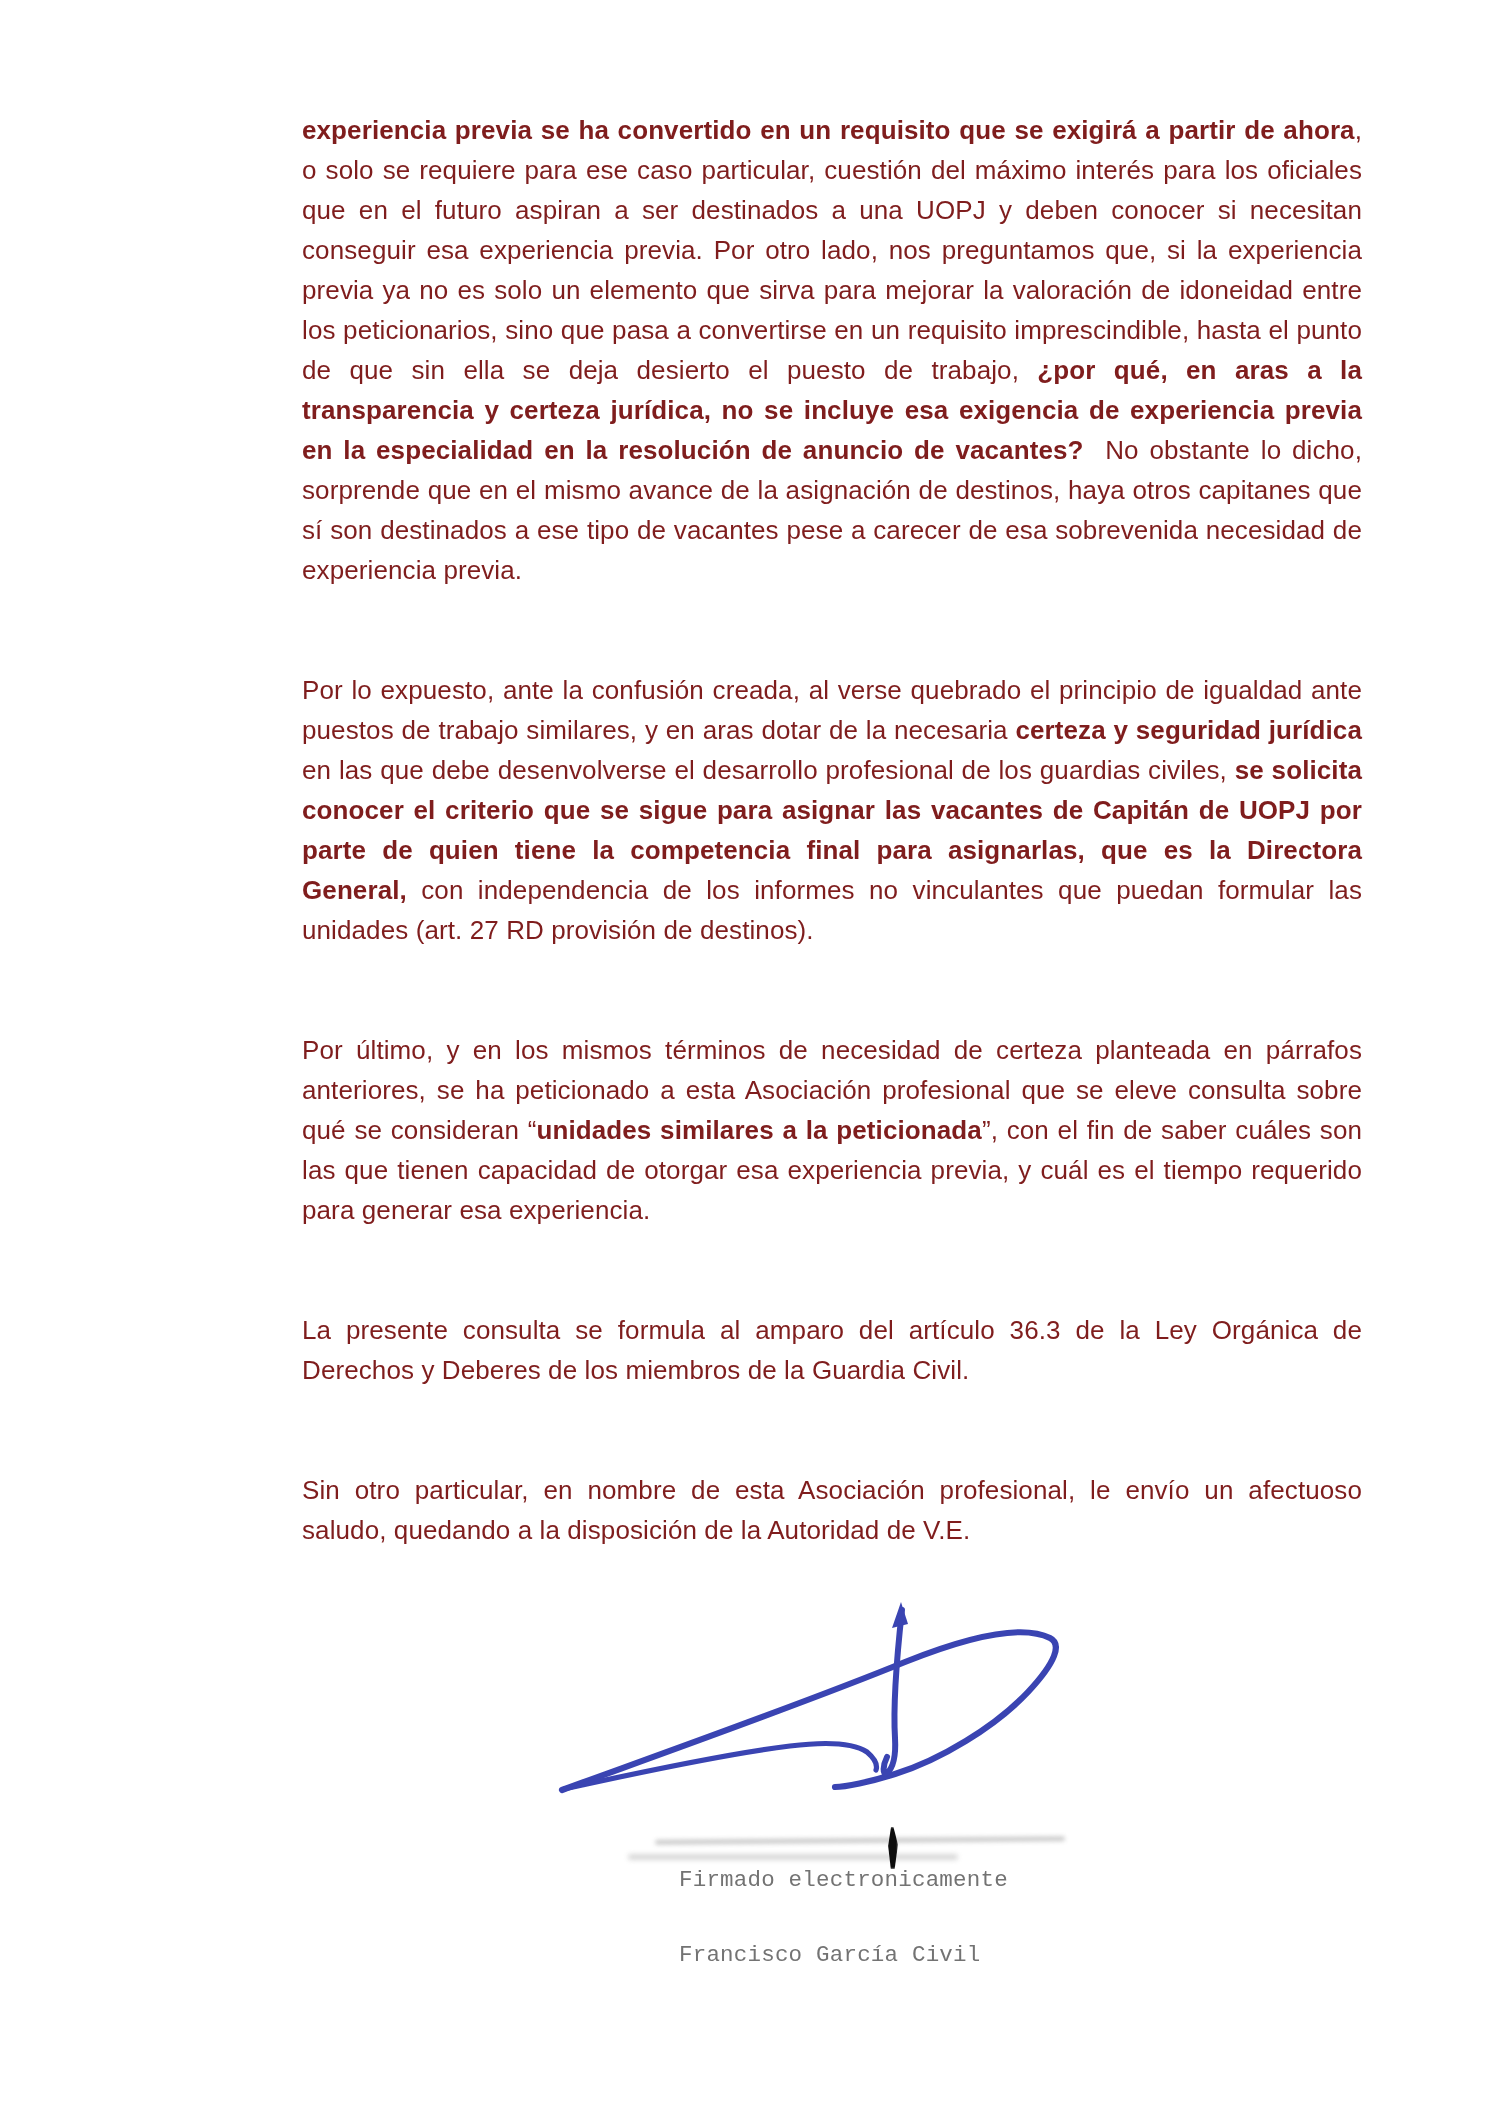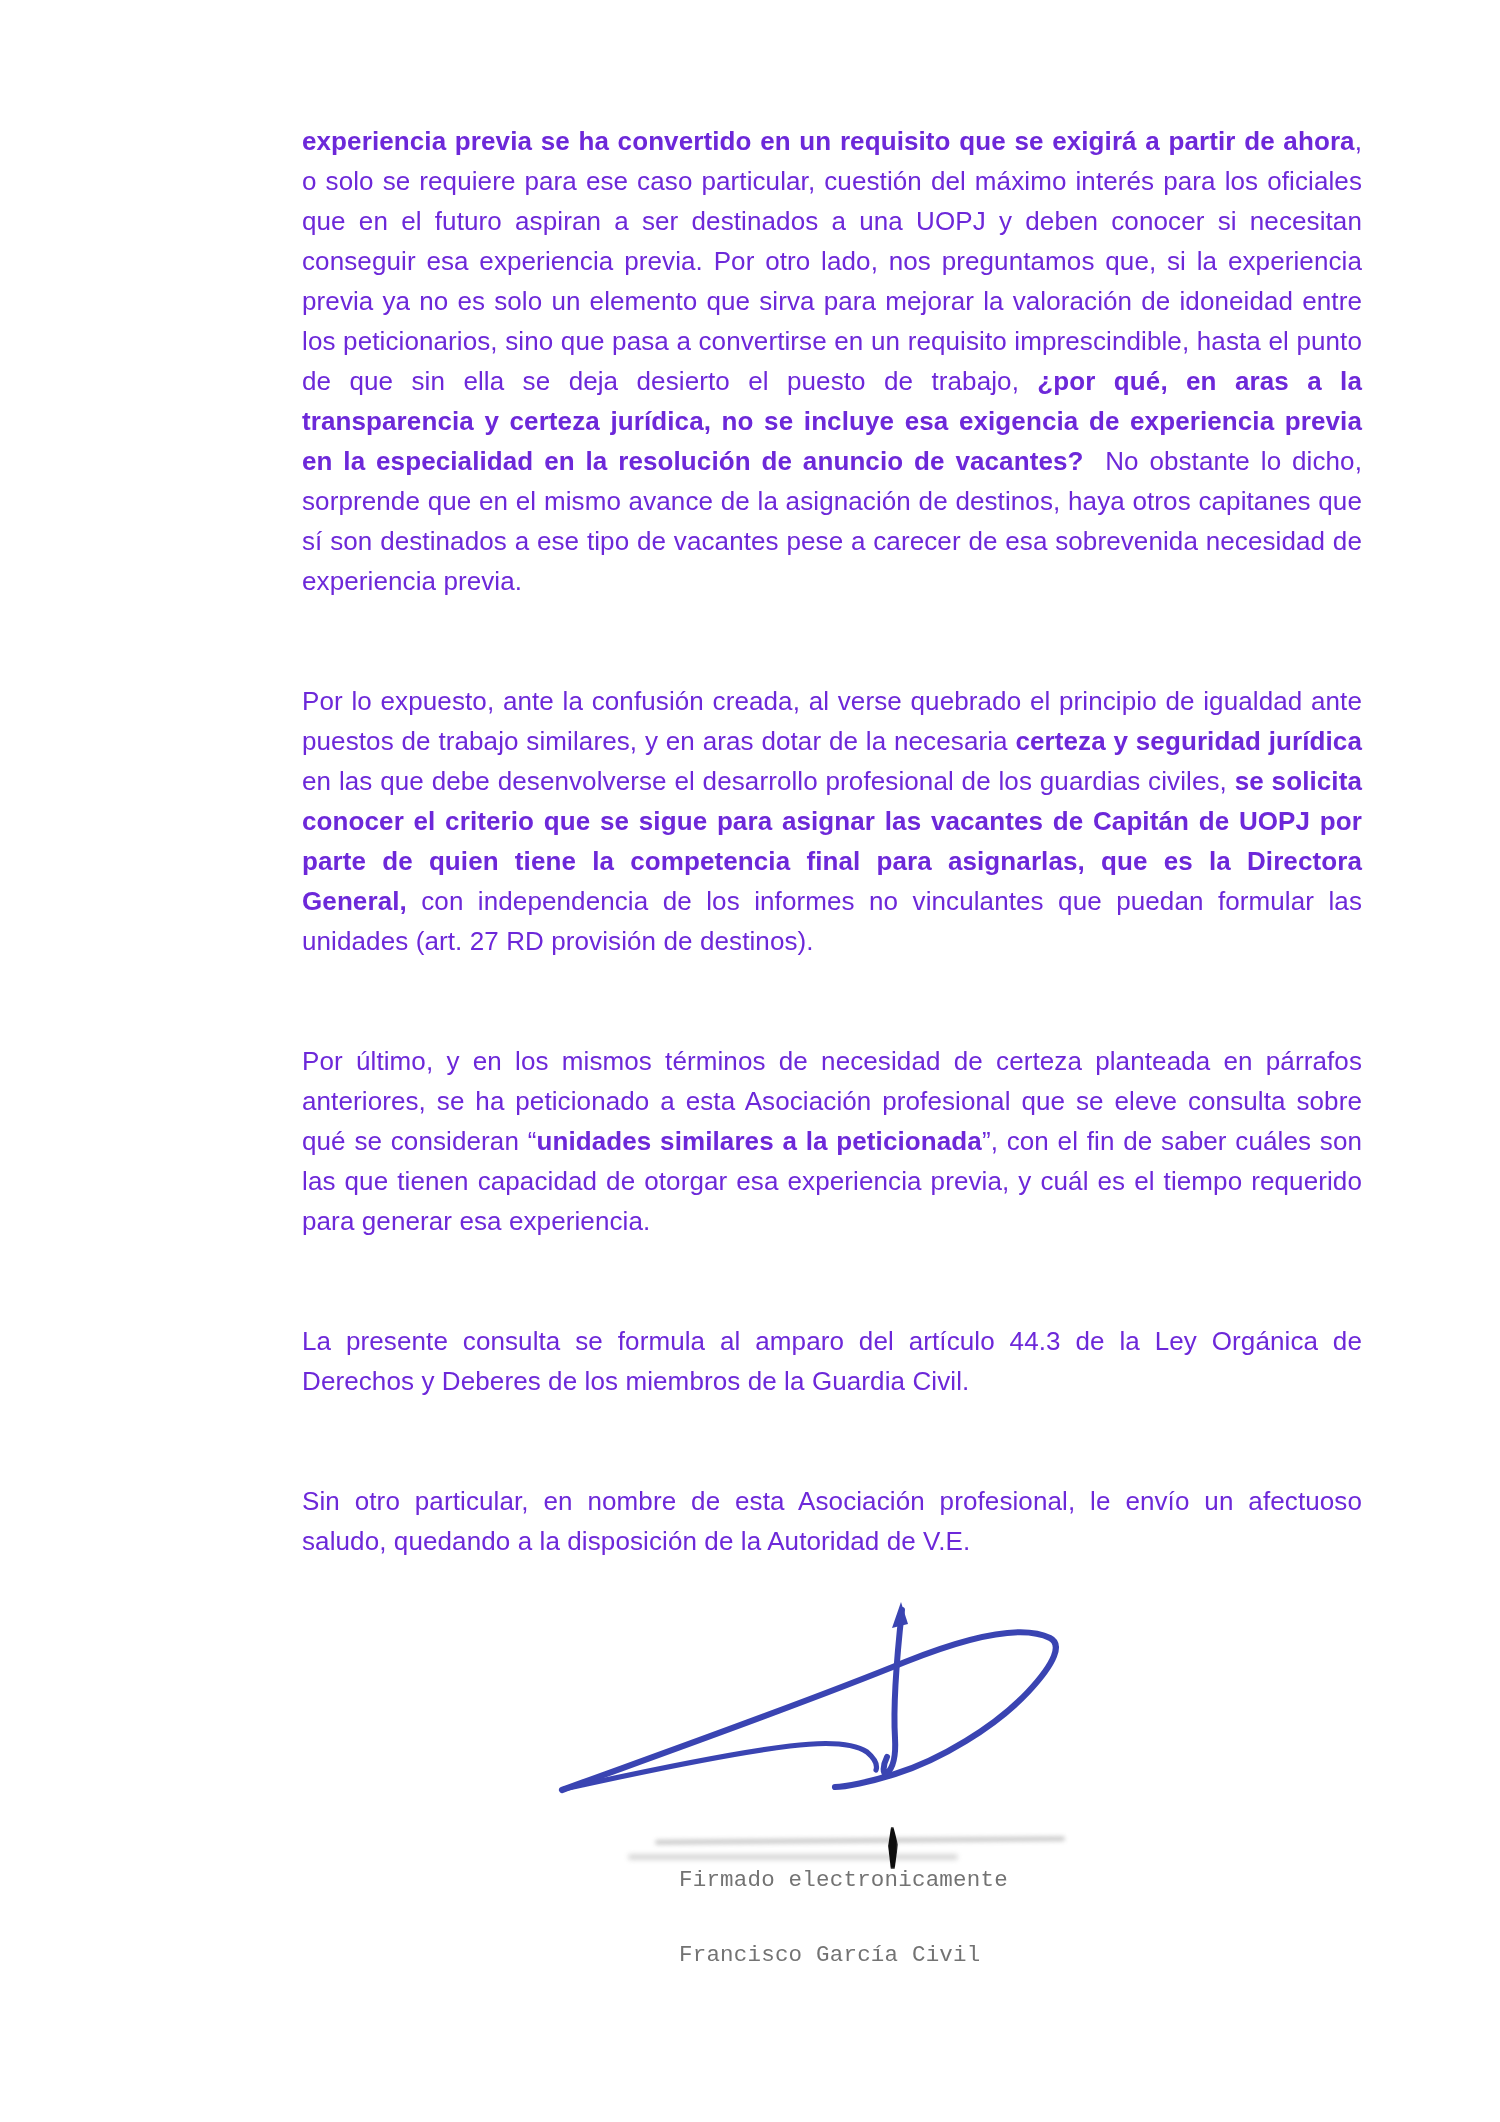--- a/index.html
+++ b/index.html
@@ -17,9 +17,9 @@
   .text-block {
     position: absolute;
     left: 302px;
-    top: 121px;
+    top: 110px;
     width: 1060px;
-    color: #6d28d9;
+    color: #7f1d1d;
     font-size: 26px;
     line-height: 40px;
     text-align: justify;

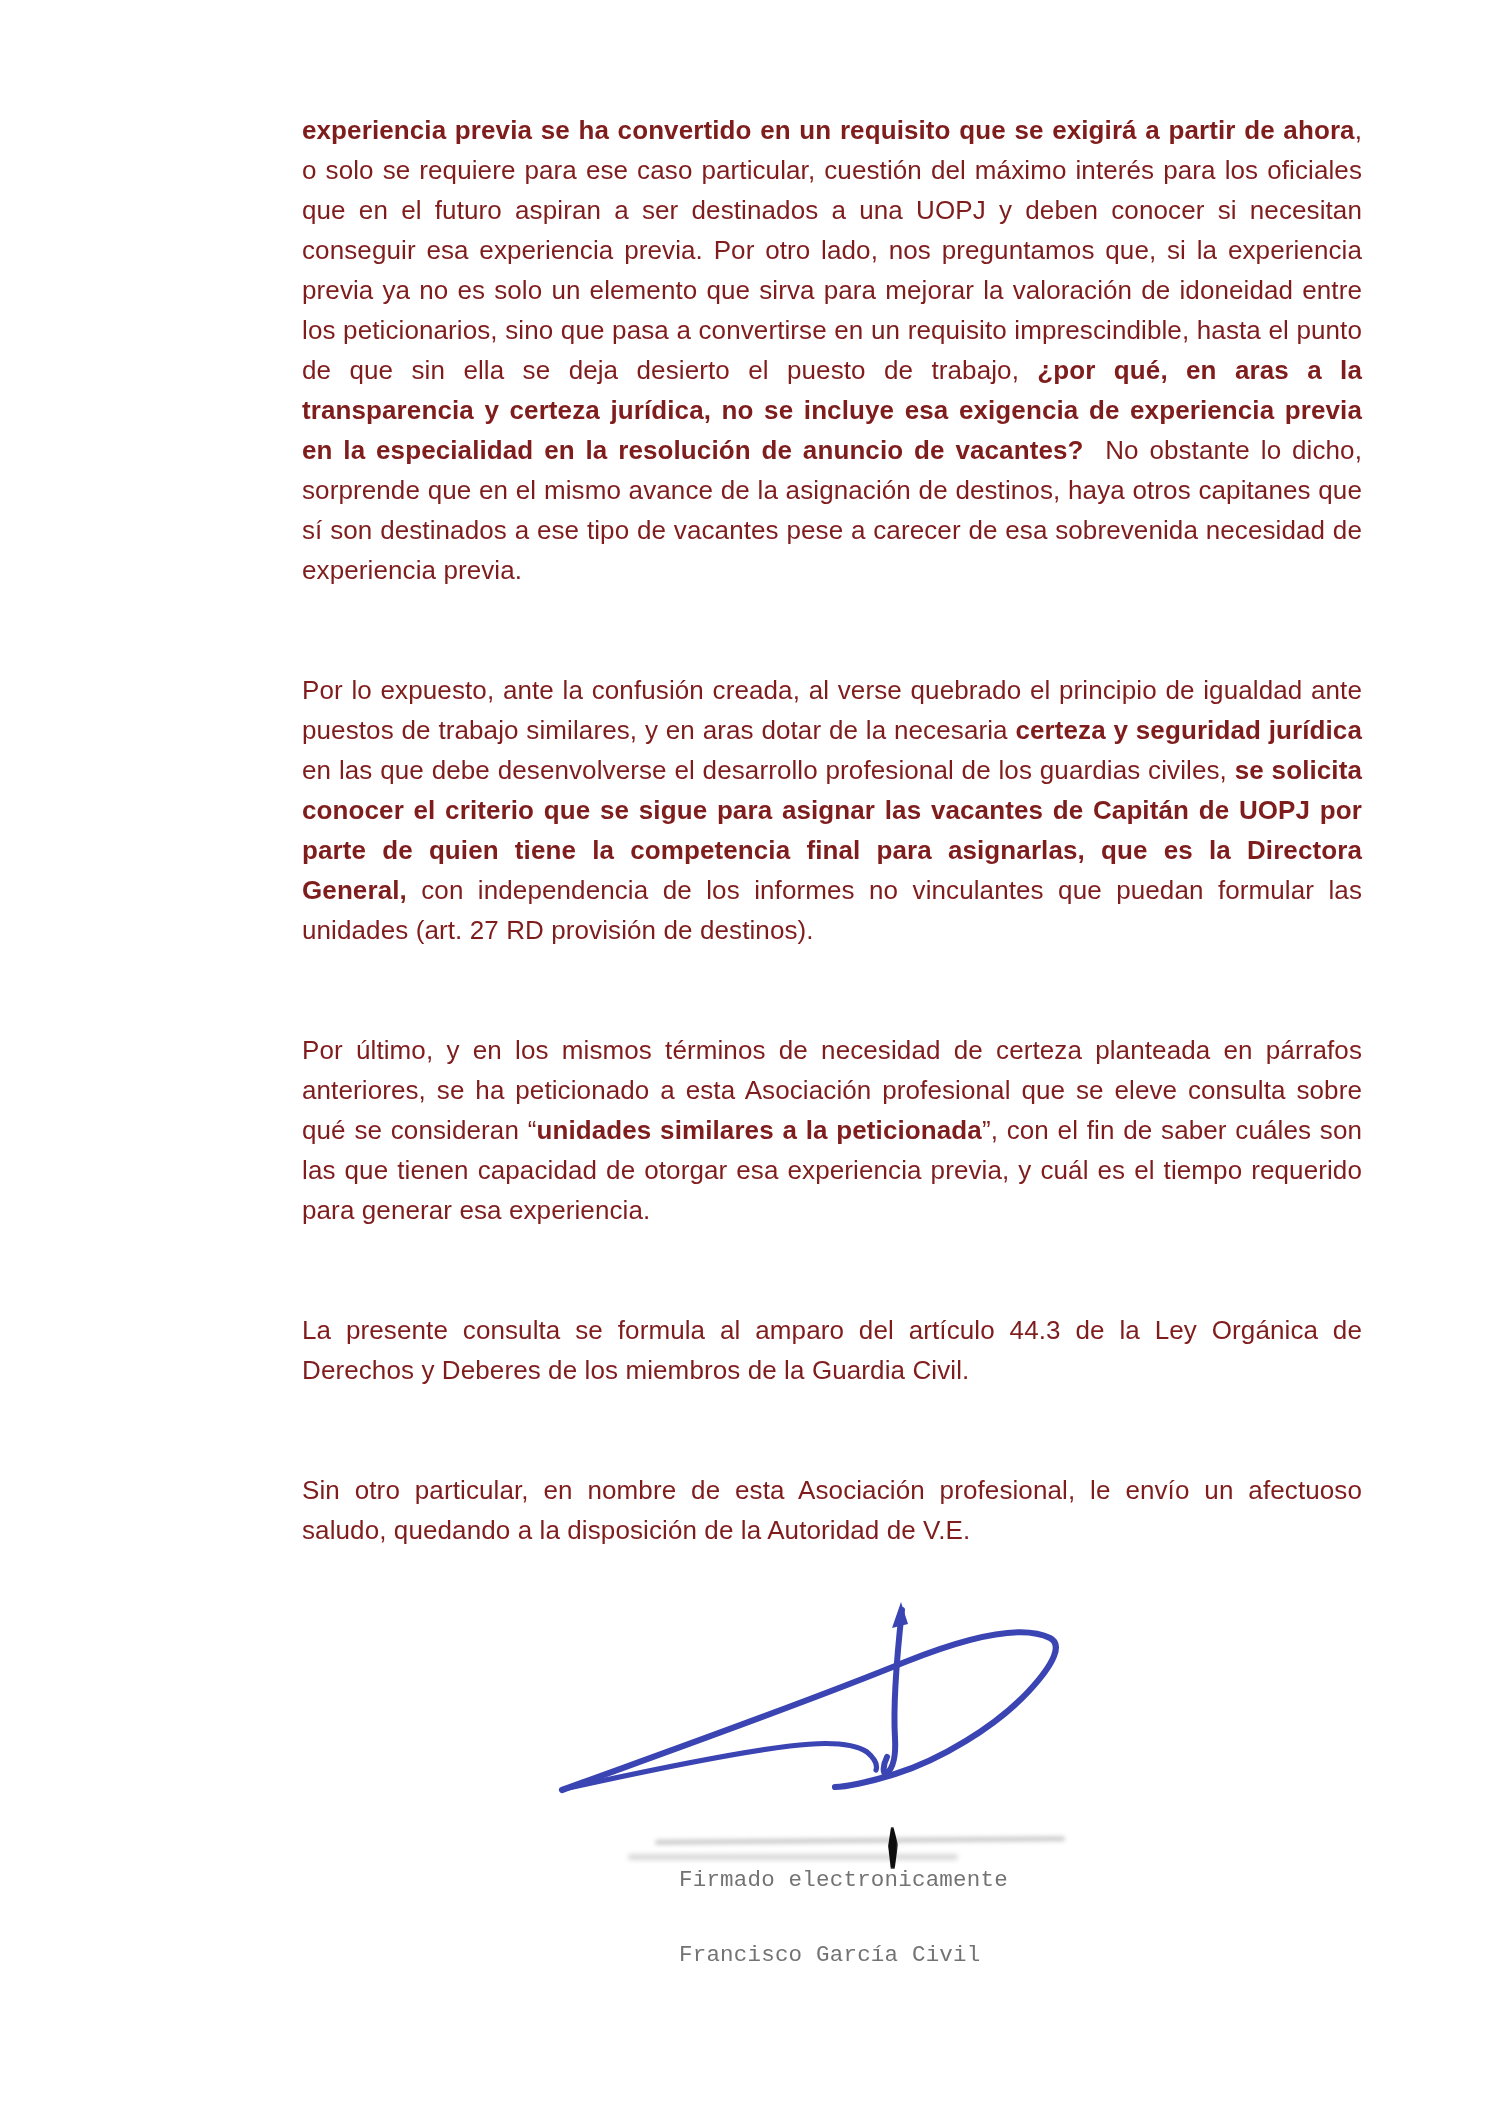--- a/index.html
+++ b/index.html
@@ -87,7 +87,7 @@
       <p class="para"><b>experiencia previa se ha convertido en un requisito que se exigirá a partir de ahora</b><span>, o solo se requiere para ese caso particular, cuestión del máximo interés para los oficiales que en el futuro aspiran a ser destinados a una UOPJ y deben conocer si necesitan conseguir esa experiencia previa. Por otro lado, nos preguntamos que, si la experiencia previa ya no es solo un elemento que sirva para mejorar la valoración de idoneidad entre los peticionarios, sino que pasa a convertirse en un requisito imprescindible, hasta el punto de que sin ella se deja desierto el puesto de trabajo, </span><b>¿por qué, en aras a la transparencia y certeza jurídica, no se incluye esa exigencia de experiencia previa en la especialidad en la resolución de anuncio de vacantes?</b><span>&nbsp; No obstante lo dicho, sorprende que en el mismo avance de la asignación de destinos, haya otros capitanes que sí son destinados a ese tipo de vacantes pese a carecer de esa sobrevenida necesidad de experiencia previa.</span></p>
       <p class="para"><span>Por lo expuesto, ante la confusión creada, al verse quebrado el principio de igualdad ante puestos de trabajo similares, y en aras dotar de la necesaria </span><b>certeza y seguridad jurídica</b><span> en las que debe desenvolverse el desarrollo profesional de los guardias civiles, </span><b>se solicita conocer el criterio que se sigue para asignar las vacantes de Capitán de UOPJ por parte de quien tiene la competencia final para asignarlas, que es la Directora General,</b><span> con independencia de los informes no vinculantes que puedan formular las unidades (art. 27 RD provisión de destinos).</span></p>
       <p class="para"><span>Por último, y en los mismos términos de necesidad de certeza planteada en párrafos anteriores, se ha peticionado a esta Asociación profesional que se eleve consulta sobre qué se consideran “</span><b>unidades similares a la peticionada</b><span>”, con el fin de saber cuáles son las que tienen capacidad de otorgar esa experiencia previa, y cuál es el tiempo requerido para generar esa experiencia.</span></p>
-      <p class="para"><span>La presente consulta se formula al amparo del artículo 44.3 de la Ley Orgánica de Derechos y Deberes de los miembros de la Guardia Civil.</span></p>
+      <p class="para"><span>La presente consulta se formula al amparo del artículo 36.3 de la Ley Orgánica de Derechos y Deberes de los miembros de la Guardia Civil.</span></p>
       <p class="para"><span>Sin otro particular, en nombre de esta Asociación profesional, le envío un afectuoso saludo, quedando a la disposición de la Autoridad de V.E.</span></p>
     </div>
 

